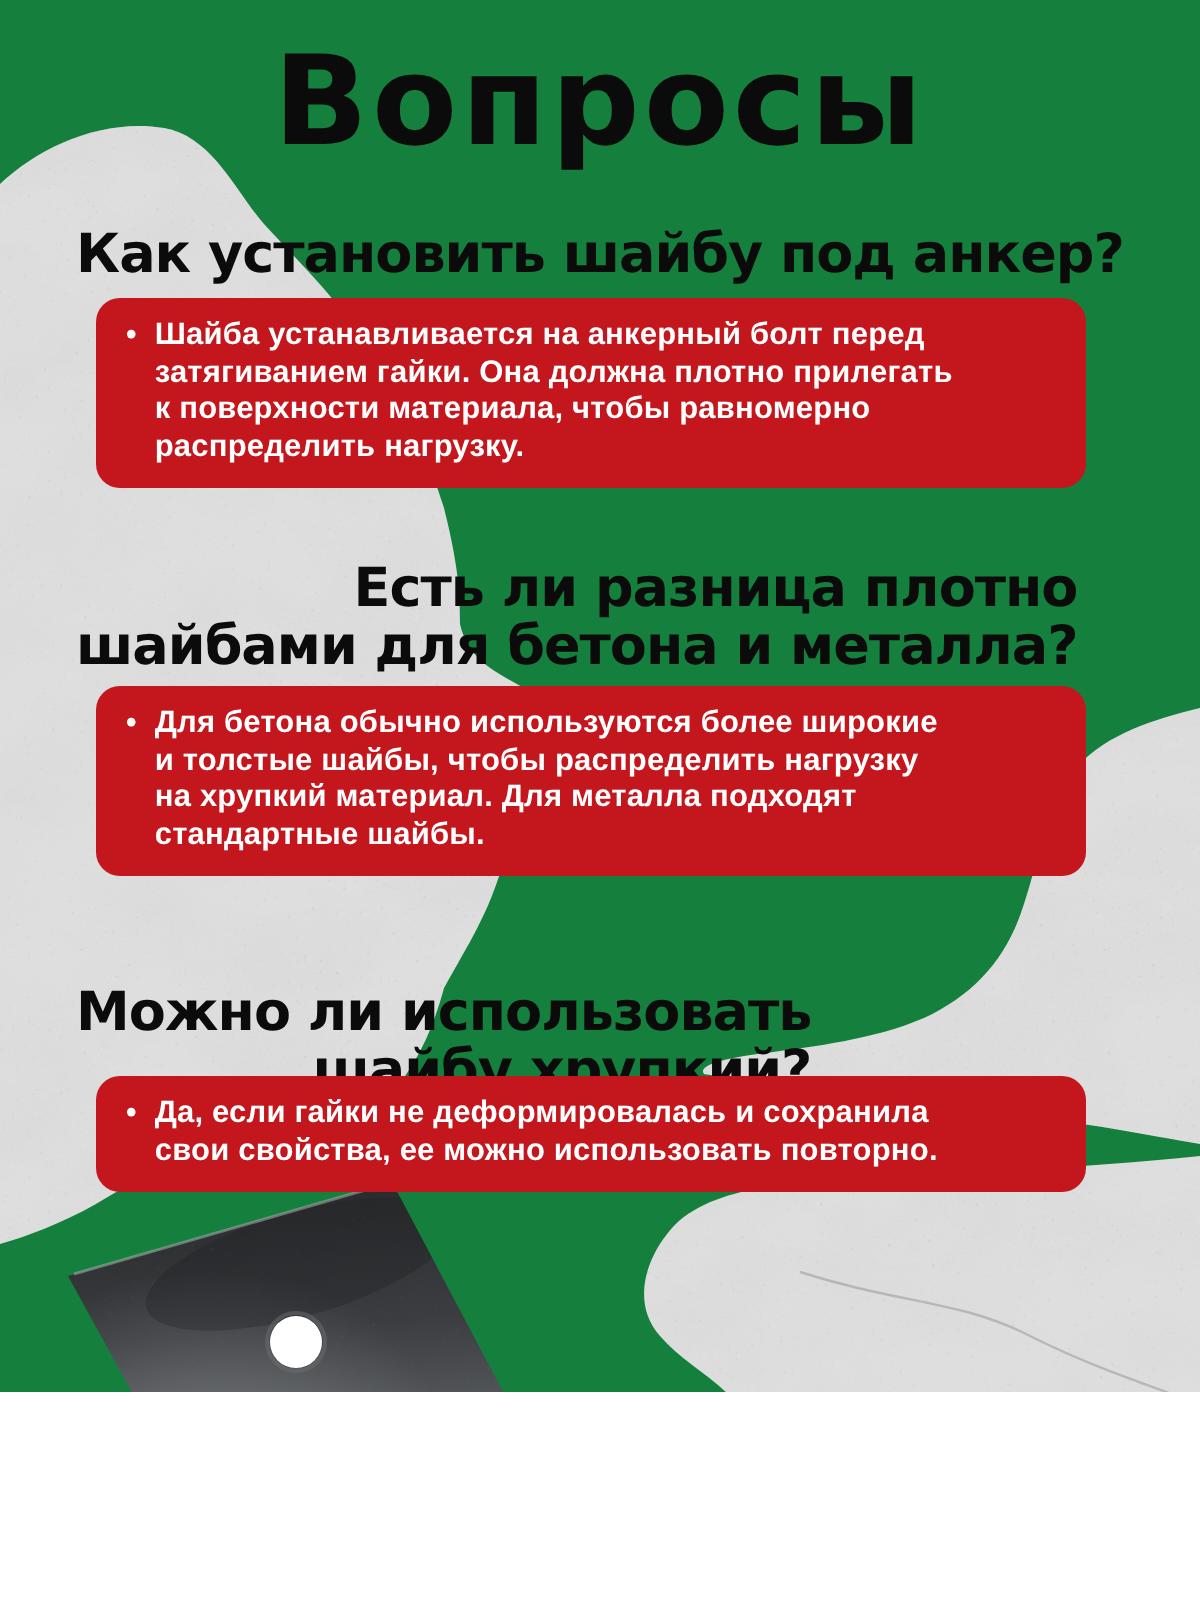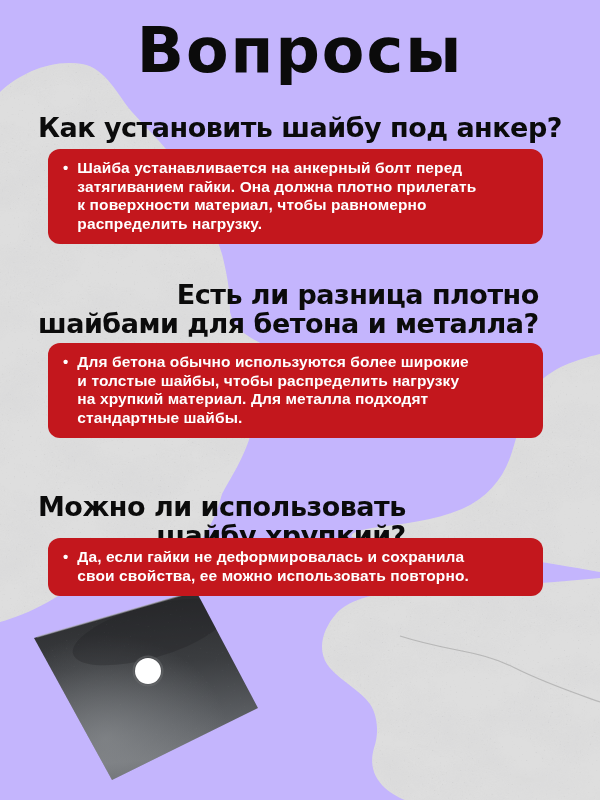--- a/index.html
+++ b/index.html
@@ -5,9 +5,9 @@
   html,body{margin:0;padding:0;background:#ffffff;}
   #poster{
     position:relative;
-    width:600px;height:800px;
+    width:600px;height:696px;
     overflow:hidden;
-    background:#c4b5fd;
+    background:#15803d;
     font-family:"Liberation Sans",sans-serif;
   }
   #bg-svg{position:absolute;left:0;top:0;z-index:0;}

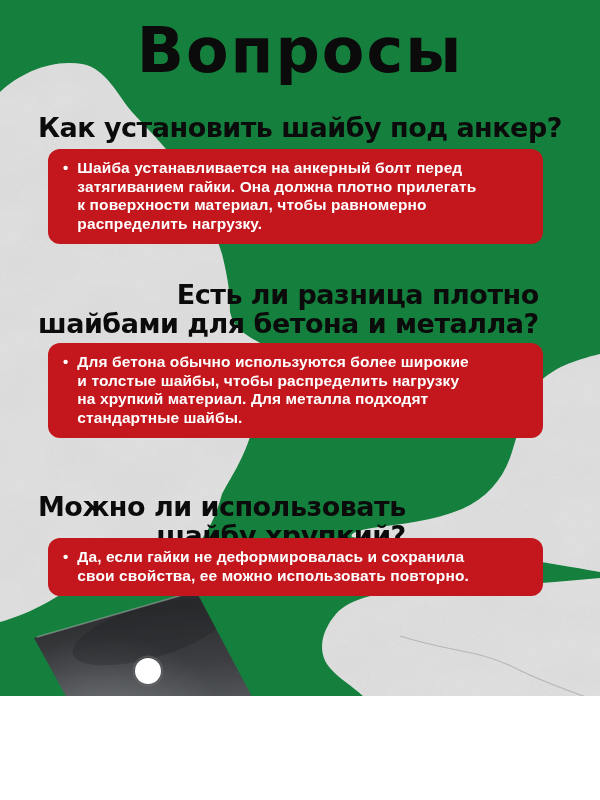--- a/index.html
+++ b/index.html
@@ -133,7 +133,7 @@
 
     <div class="answer" id="a1">
       <span class="bullet">•</span>
-      <span class="text">Шайба устанавливается на анкерный болт перед затягиванием гайки. Она должна плотно прилегать к поверхности материал, чтобы равномерно распределить нагрузку.</span>
+      <span class="text">Шайба устанавливается на анкерный болт перед затягиванием гайки. Она должна плотно прилегать к поверхности материала, чтобы равномерно распределить нагрузку.</span>
     </div>
 
     <h2 class="question" id="q2">

